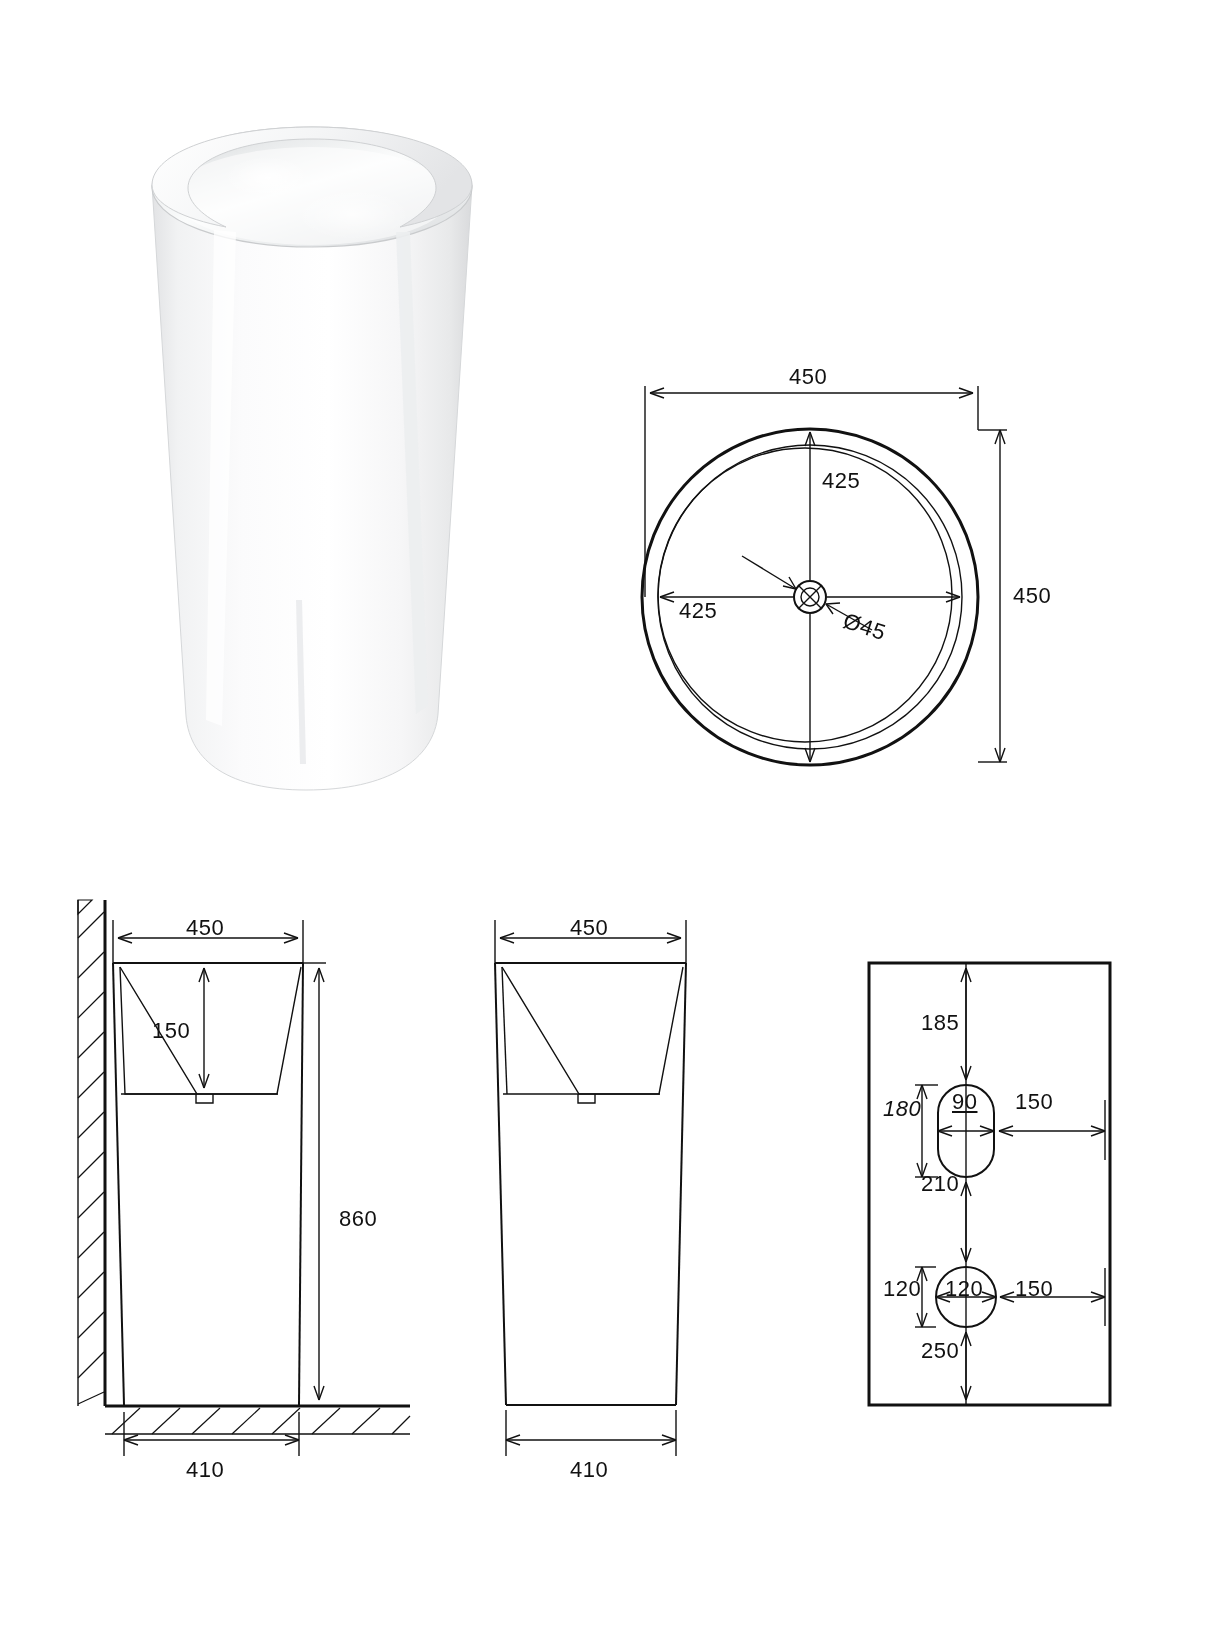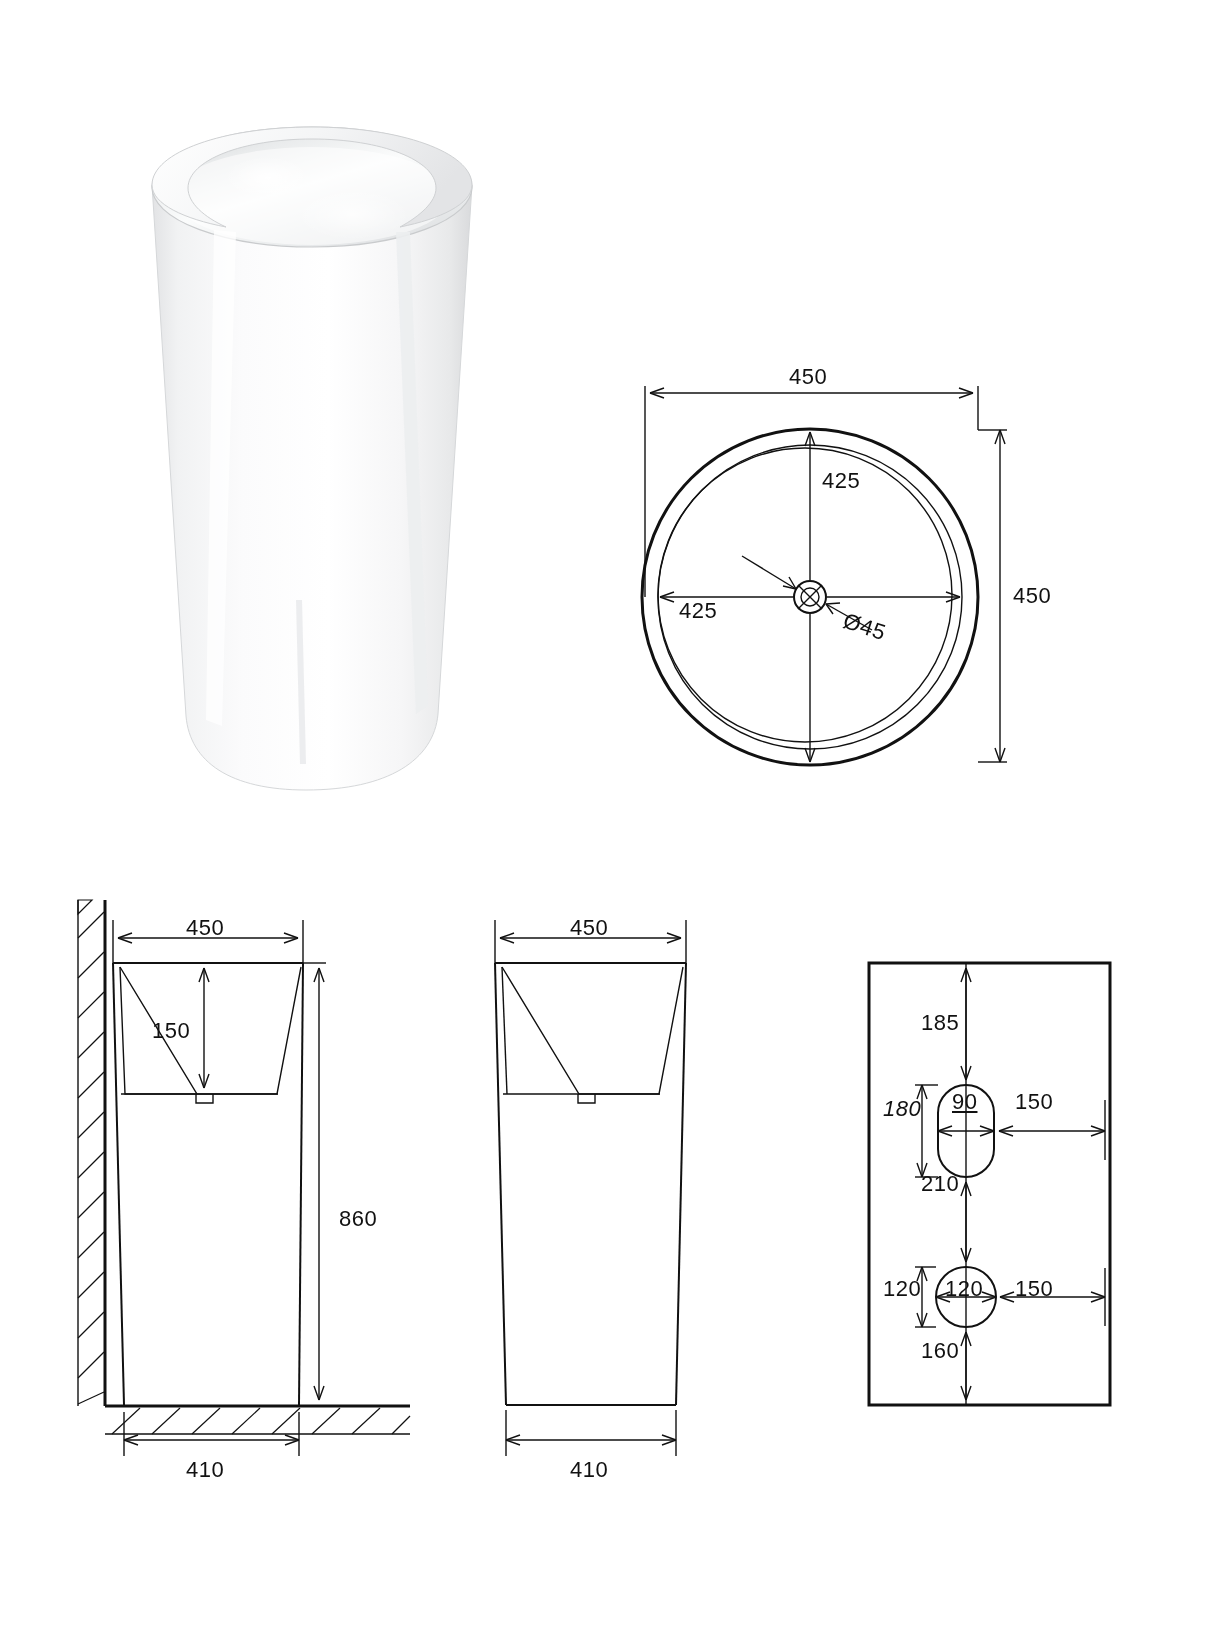--- a/index.html
+++ b/index.html
@@ -308,7 +308,7 @@
   <div class="dim-label" style="left:883px; top:1276px;">120</div>
   <div class="dim-label" style="left:945px; top:1276px;">120</div>
   <div class="dim-label" style="left:1015px; top:1276px;">150</div>
-  <div class="dim-label" style="left:921px; top:1338px;">160</div>
+  <div class="dim-label" style="left:921px; top:1338px;">250</div>
 
 </div>
 

